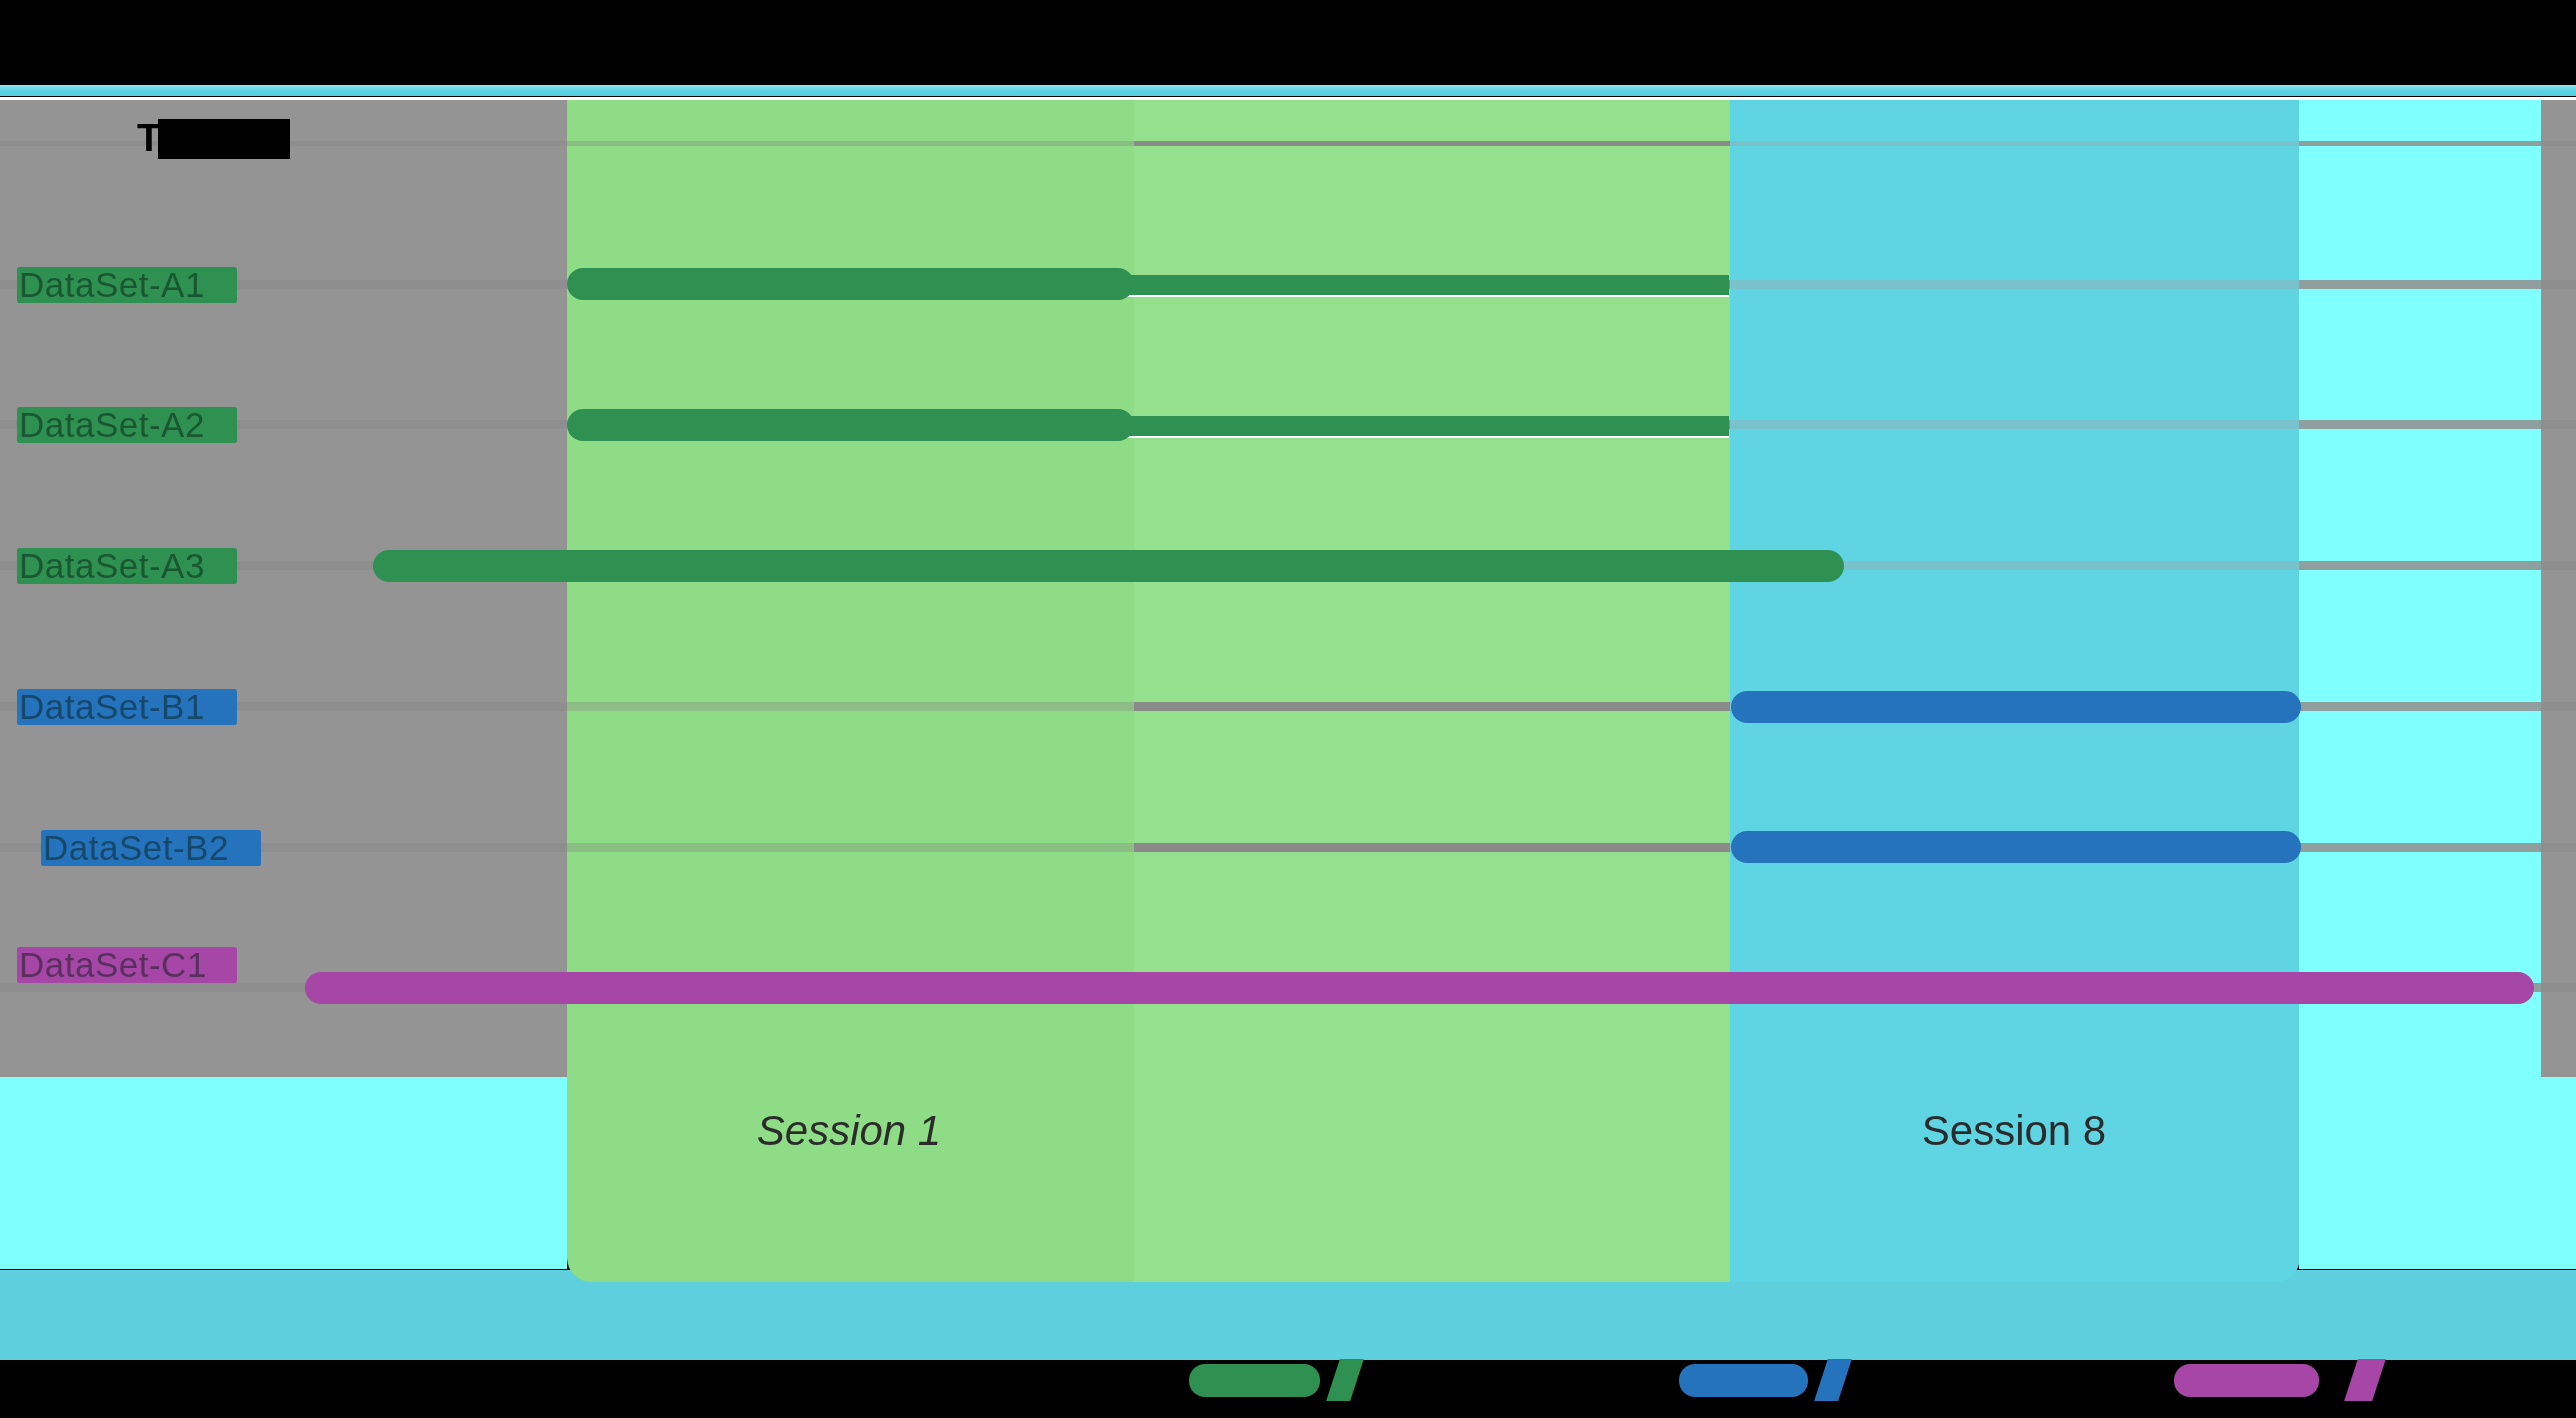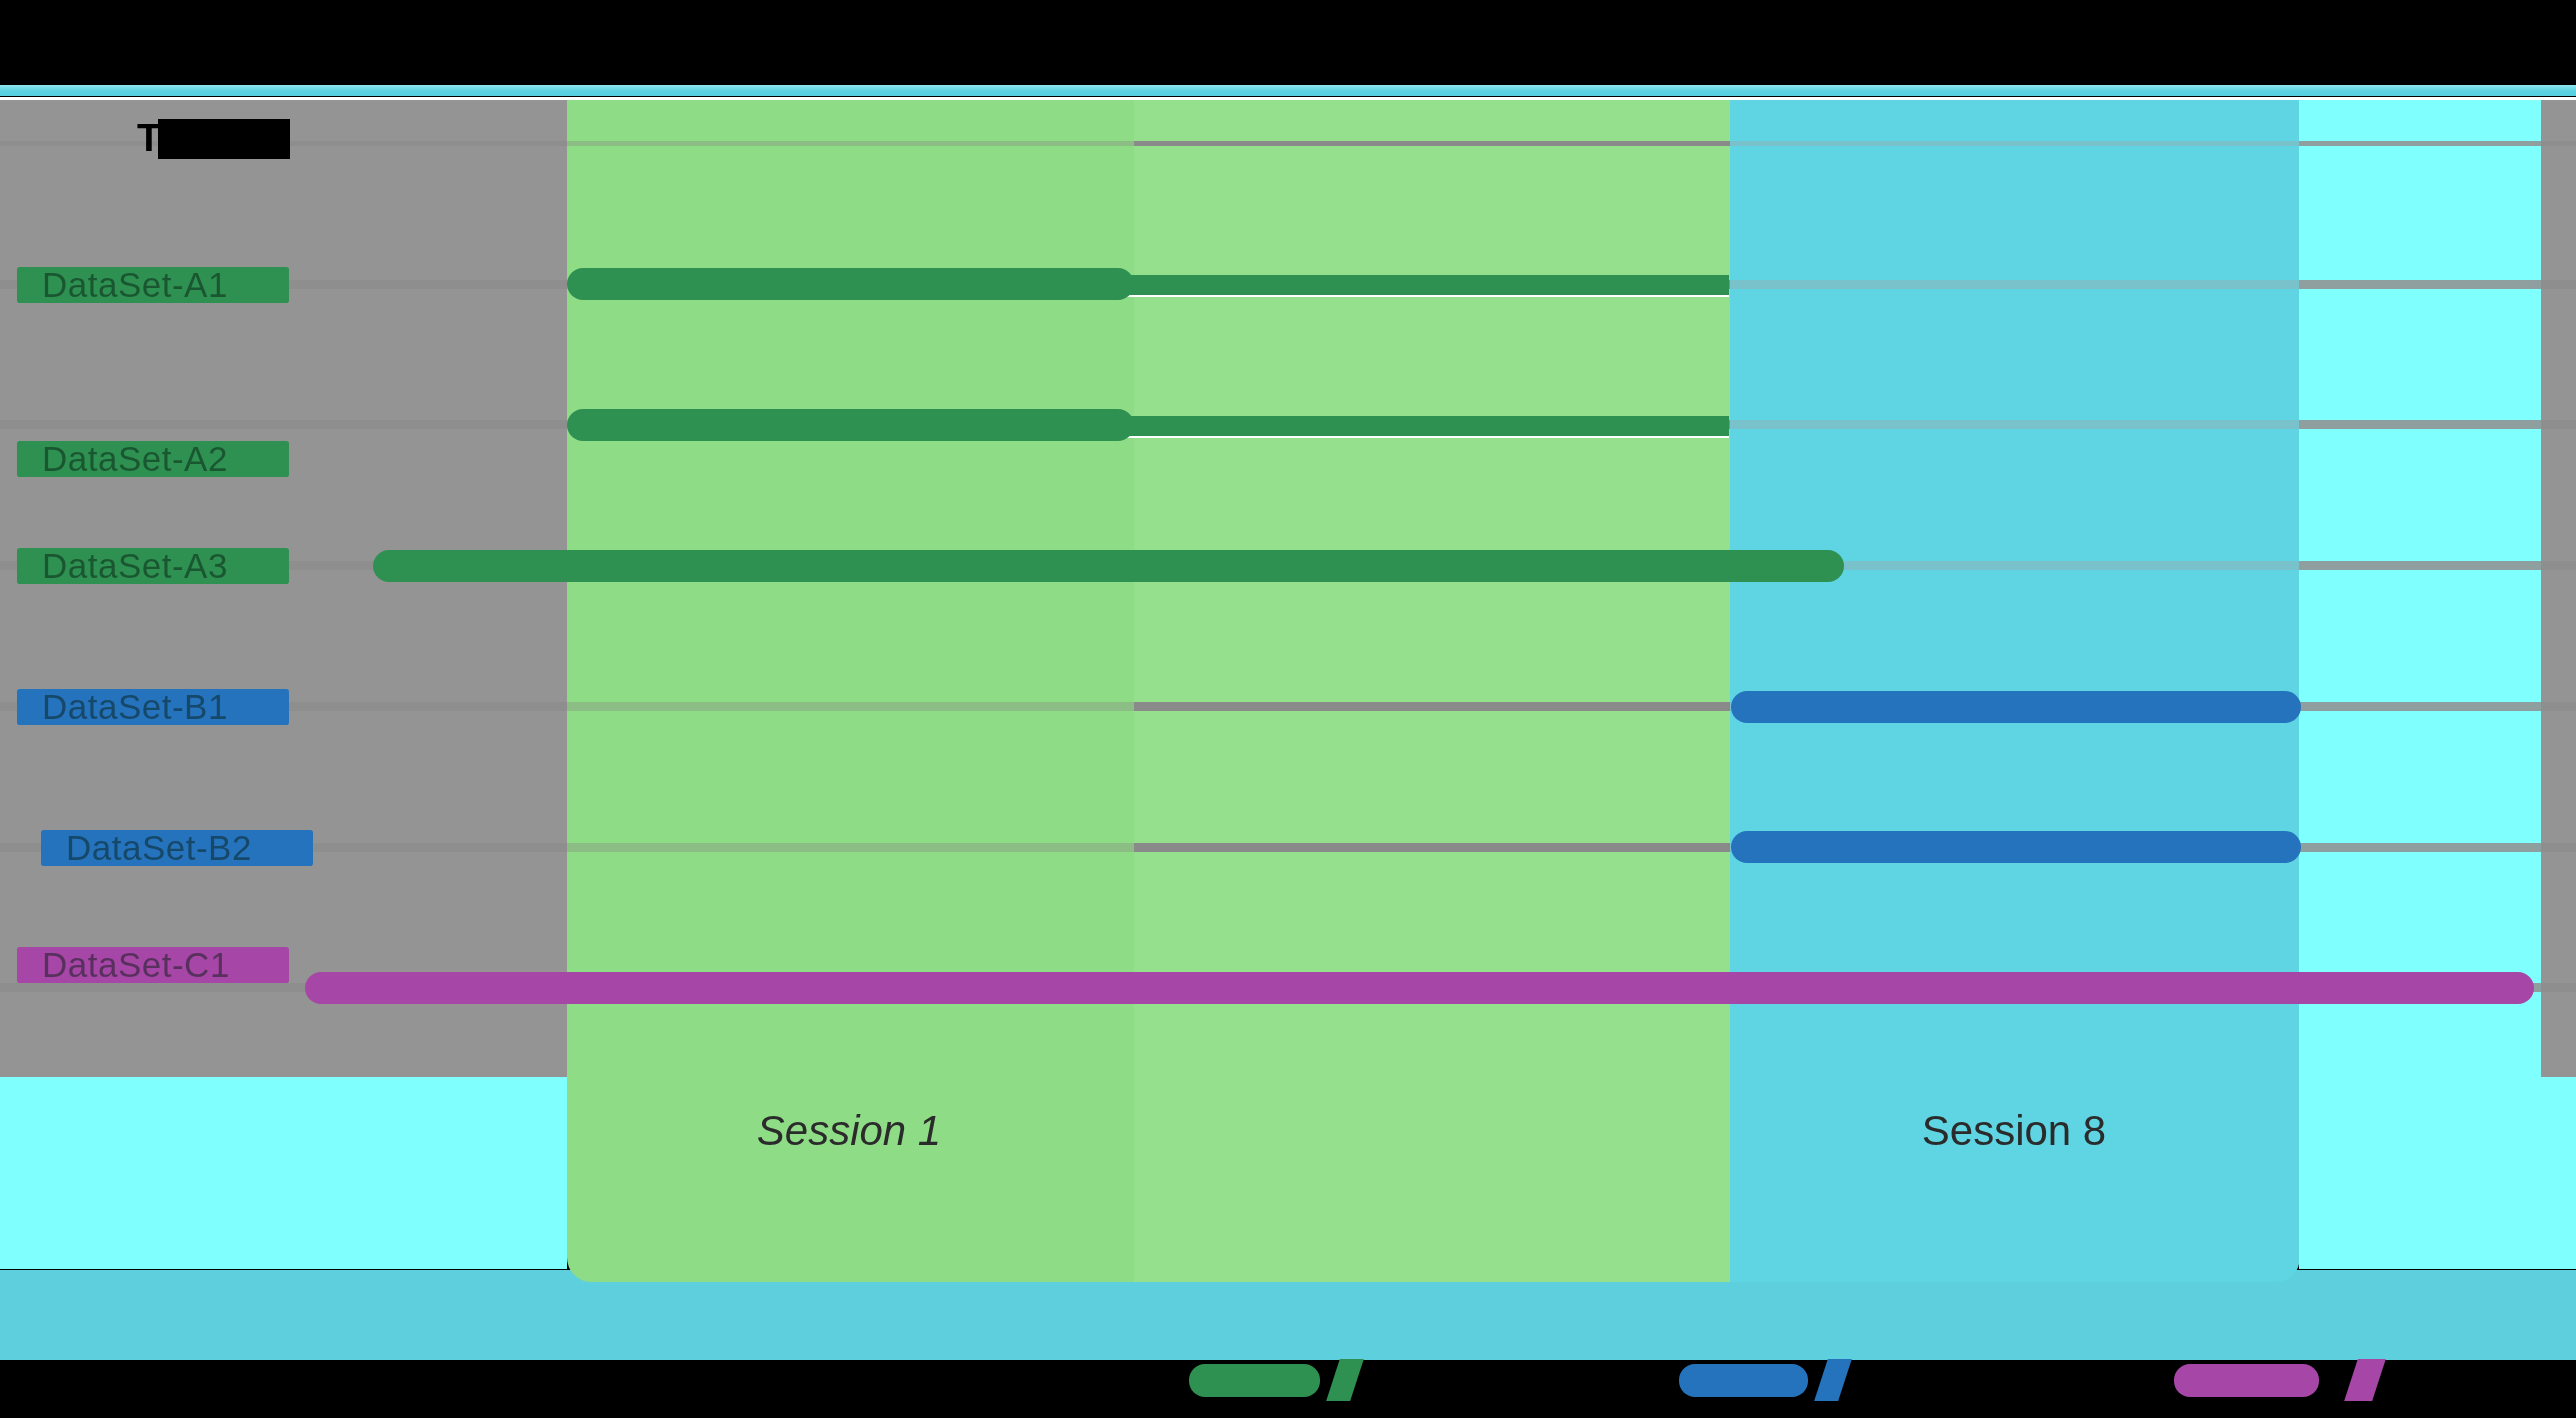--- a/index.html
+++ b/index.html
@@ -26,8 +26,8 @@
   #layer-bands,#layer-grid,#layer-marks,#layer-labels,#layer-legend{
     position:absolute;left:0;top:0;width:2576px;height:1419px;}
   .row-label{
-    position:absolute;left:17px;width:272px;height:36px;border-radius:2.8px;
-    display:flex;align-items:center;padding-left:25px;box-sizing:border-box;
+    position:absolute;left:17px;width:220px;height:36px;border-radius:2.8px;
+    display:flex;align-items:center;padding-left:2px;box-sizing:border-box;
     font-size:35px;font-weight:500;letter-spacing:0.5px;
     color:rgba(5,25,15,0.48);white-space:nowrap;overflow:hidden;
   }

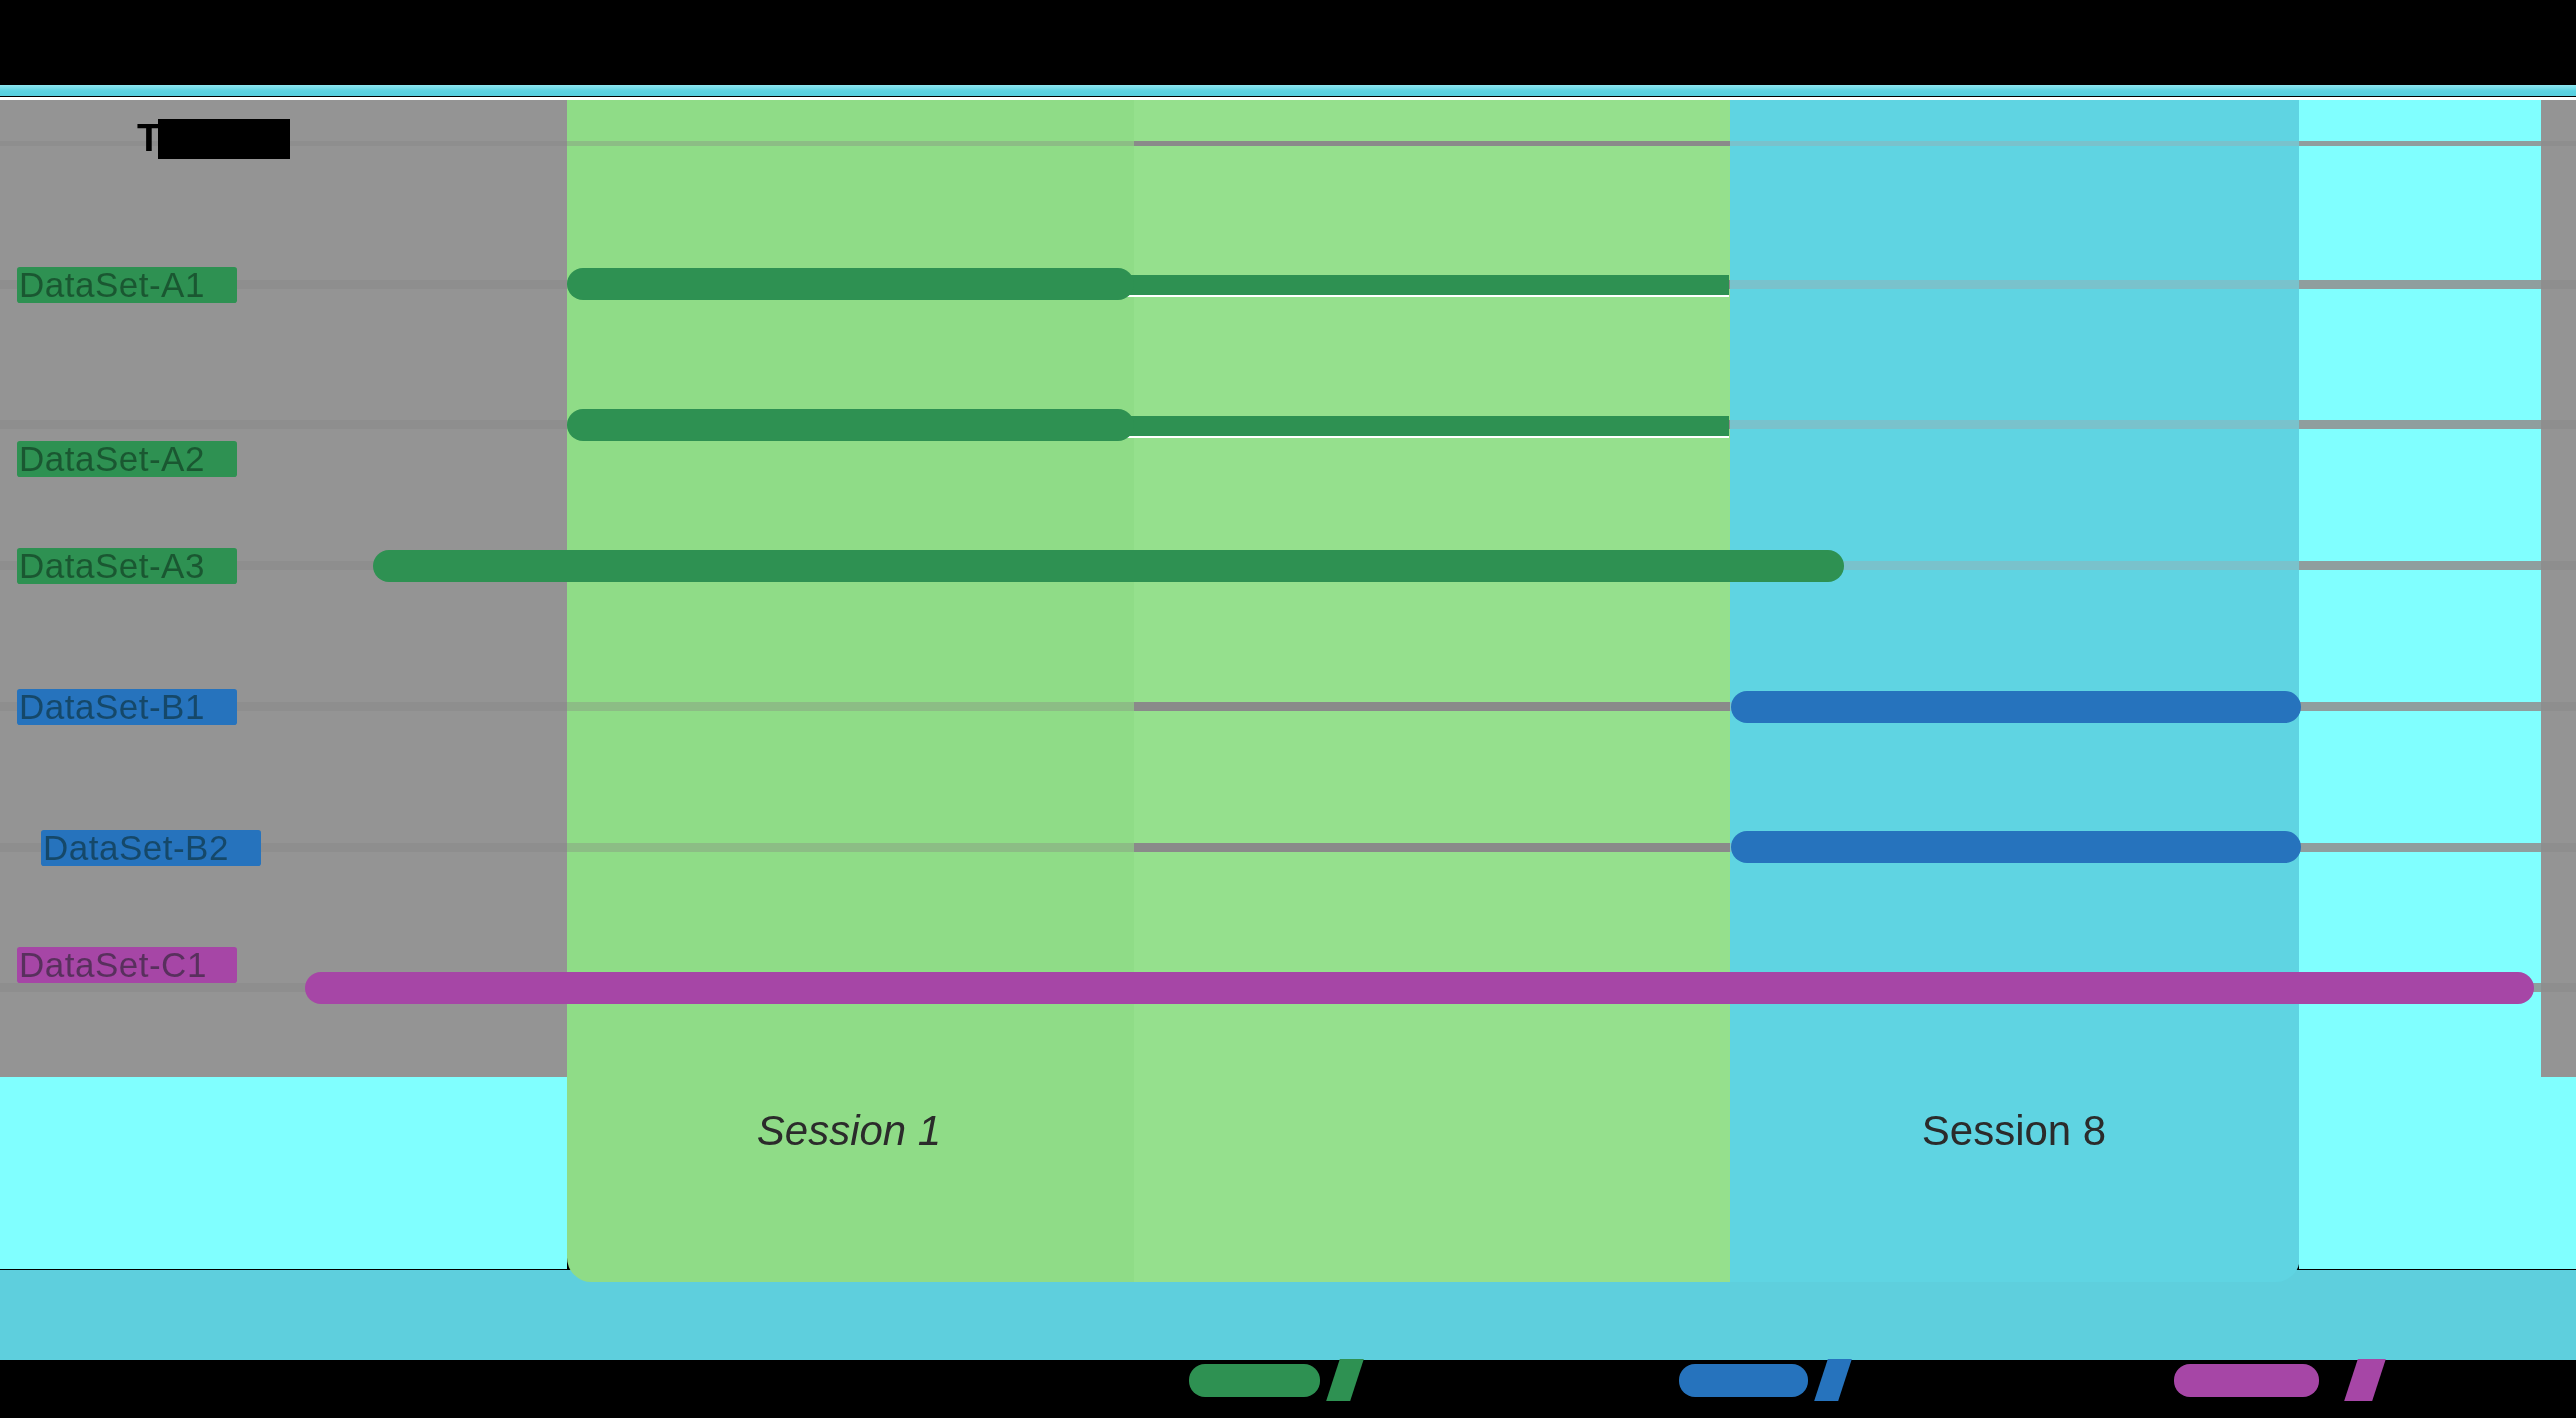--- a/index.html
+++ b/index.html
@@ -124,7 +124,7 @@
     </div>
 
     <div class="row-label" style="top: 267px; background: rgb(46, 145, 82);">DataSet-A1</div>
-    <div class="row-label" style="top: 407px; background: rgb(46, 145, 82); margin-top: 34px;">DataSet-A2</div>
+    <div class="row-label" style="top: 407px; background: rgb(46, 145, 82);">DataSet-A2</div>
     <div class="row-label" style="top: 548px; background: rgb(46, 145, 82);">DataSet-A3</div>
     <div class="row-label" style="top: 689px; background: rgb(38, 115, 189);">DataSet-B1</div>
     <div class="row-label" style="top: 830px; background: rgb(38, 115, 189); margin-left: 24px;">DataSet-B2</div>

